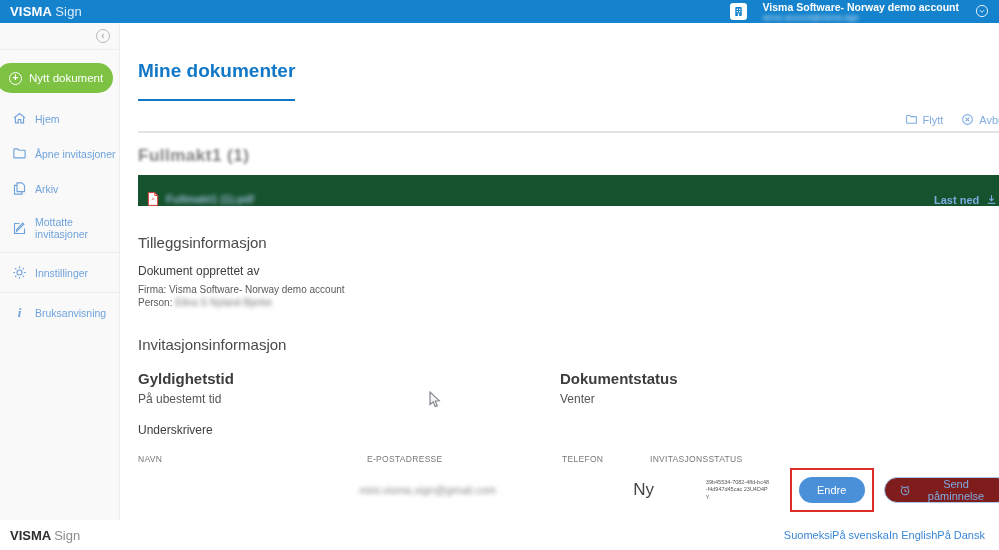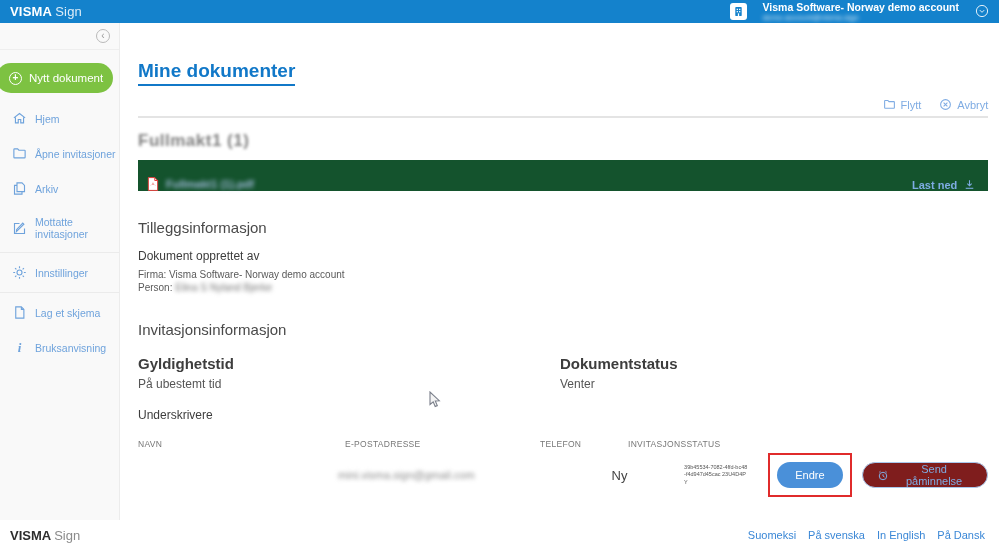--- a/index.html
+++ b/index.html
@@ -67,7 +67,7 @@
   .page-title {
     margin-top:37px; display:inline-block;
     font-size:19px; font-weight:bold; color:#1178c8;
-    border-bottom:2px solid #1178c8; padding-bottom:2px;
+    border-bottom:2px solid #1178c8; padding-bottom:17px;
   }
   .actions-row {
     display:flex; justify-content:flex-end; gap:18px;

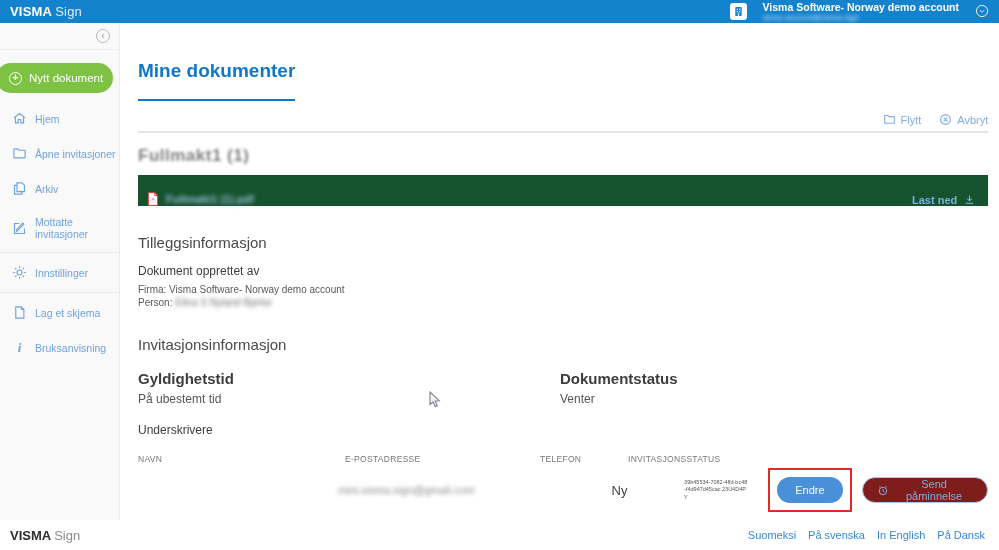--- a/index.html
+++ b/index.html
@@ -228,15 +228,6 @@
       </div>
       <div class="nav-divider"></div>
       <div class="nav-item">
-        <span class="ni">
-            <svg width="15" height="15" viewBox="0 0 24 24" fill="none" stroke="#6fa3dc" stroke-width="1.8">
-              <path d="M6 3 h9 l4 4 v14 H6 z"></path>
-              <path d="M15 3 v4 h4"></path>
-            </svg>
-          </span>
-        <span>Lag et skjema</span>
-      </div>
-      <div class="nav-item">
         <span class="ni info-i" style="color:#6fa3dc;">i</span>
         <span>Bruksanvisning</span>
       </div>

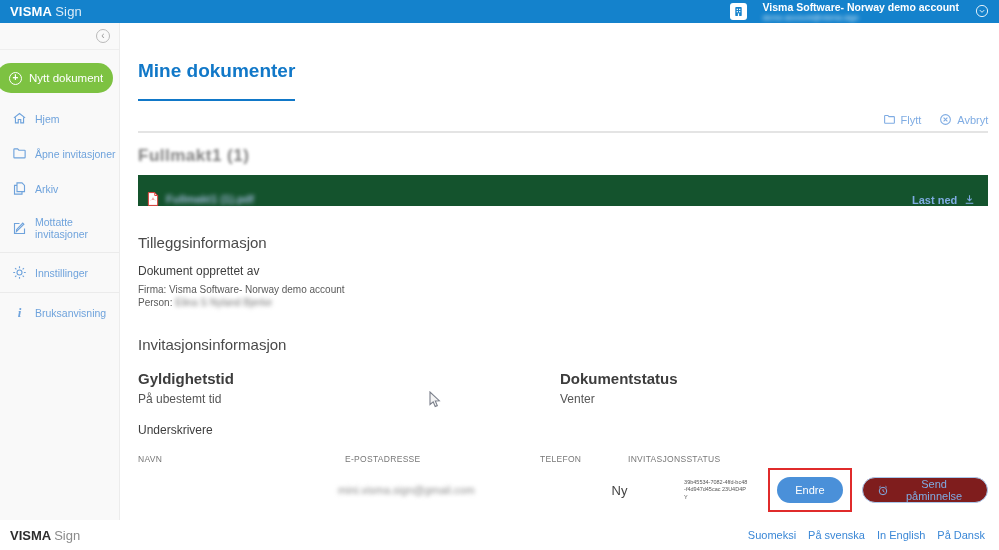--- a/index.html
+++ b/index.html
@@ -101,7 +101,7 @@
 
   .signers-h { margin-top:17px; }
   .cols-row { display:flex; margin-top:17px; font-size:8.5px; color:#777; letter-spacing:.3px; }
-  .col-name { width:207px; }
+  .col-name { width:229px; }
   .col-email { width:195px; }
   .col-phone { width:88px; }
   .col-status { width:75px; }

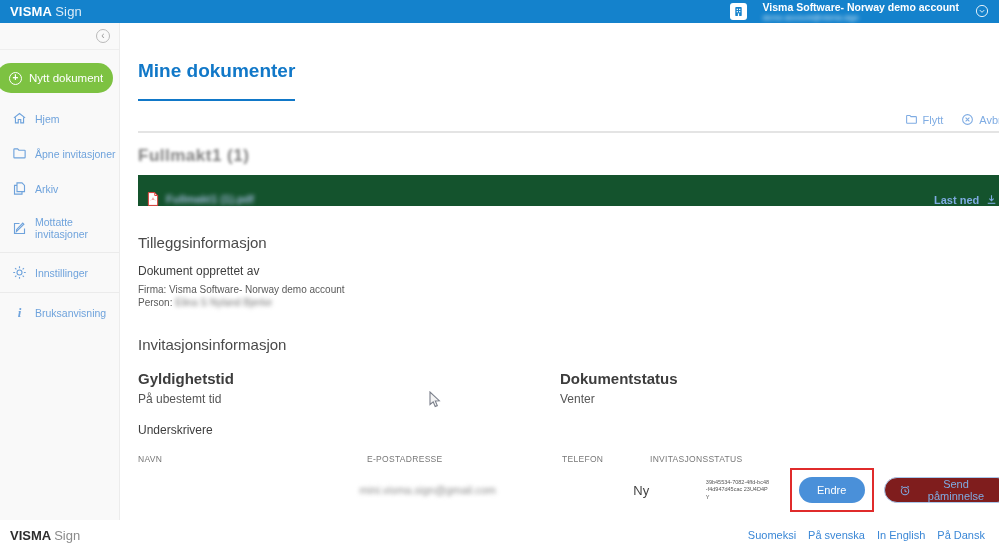--- a/index.html
+++ b/index.html
@@ -108,7 +108,7 @@
   .col-guid { width:82px; }
   .signer-row { display:flex; align-items:center; margin-top:4px; min-height:44px; }
   .signer-email { font-size:11px; color:#8a8a8a; filter:blur(2.3px); }
-  .signer-status { font-size:13px; color:#444; }
+  .signer-status { font-size:17px; color:#444; }
   .guid {
     font-size:5.5px; line-height:1.35; color:#555; width:66px;
     filter:blur(.4px); word-break:break-all;

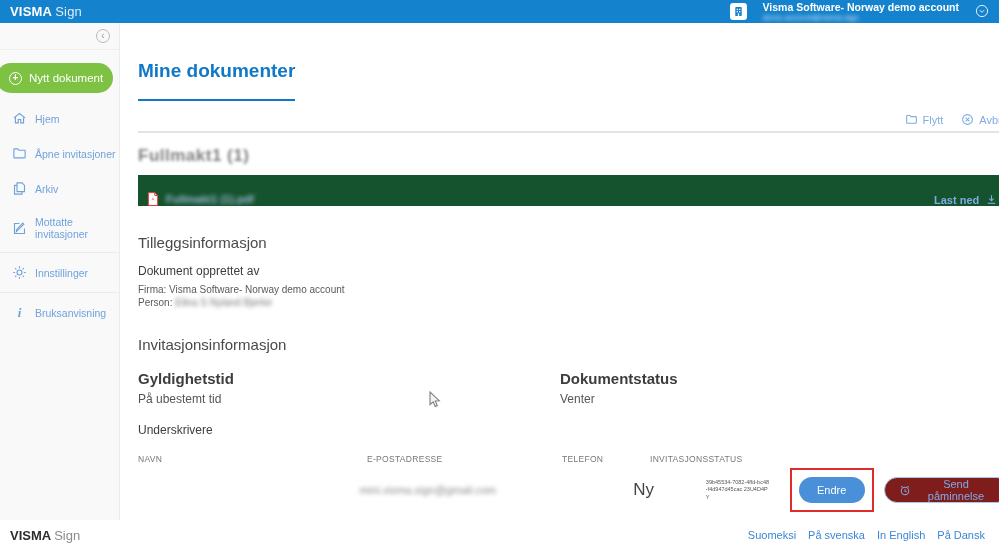--- a/index.html
+++ b/index.html
@@ -133,7 +133,7 @@
   .footer-brand { font-size:13px; }
   .footer-brand .b { font-weight:bold; color:#2d2d2d; }
   .footer-brand .l { color:#8b8b8b; margin-left:3px; }
-  .lang-links { display:flex; gap:12px; font-size:11px; color:#3a87d6;text-align:center; }
+  .lang-links { display:flex; gap:0; font-size:11px; color:#3a87d6;text-align:center; }
   .lang-links span { cursor:pointer; }
 
   .cursor { position:absolute; left:427px; top:391px; z-index:9; pointer-events:none; }

